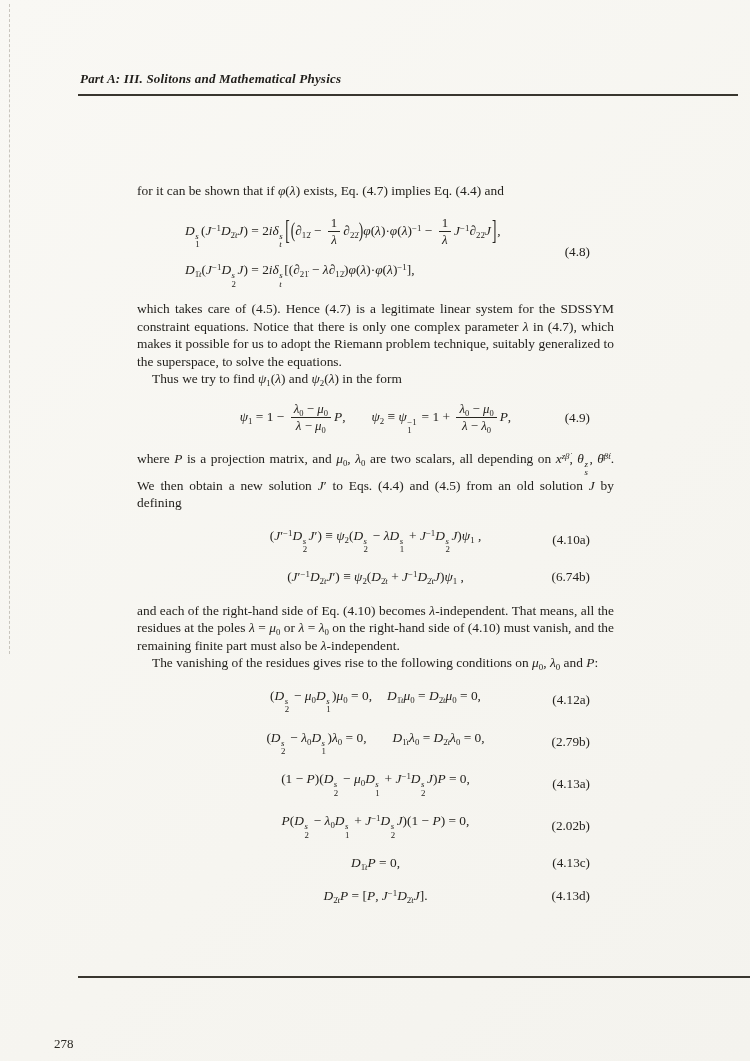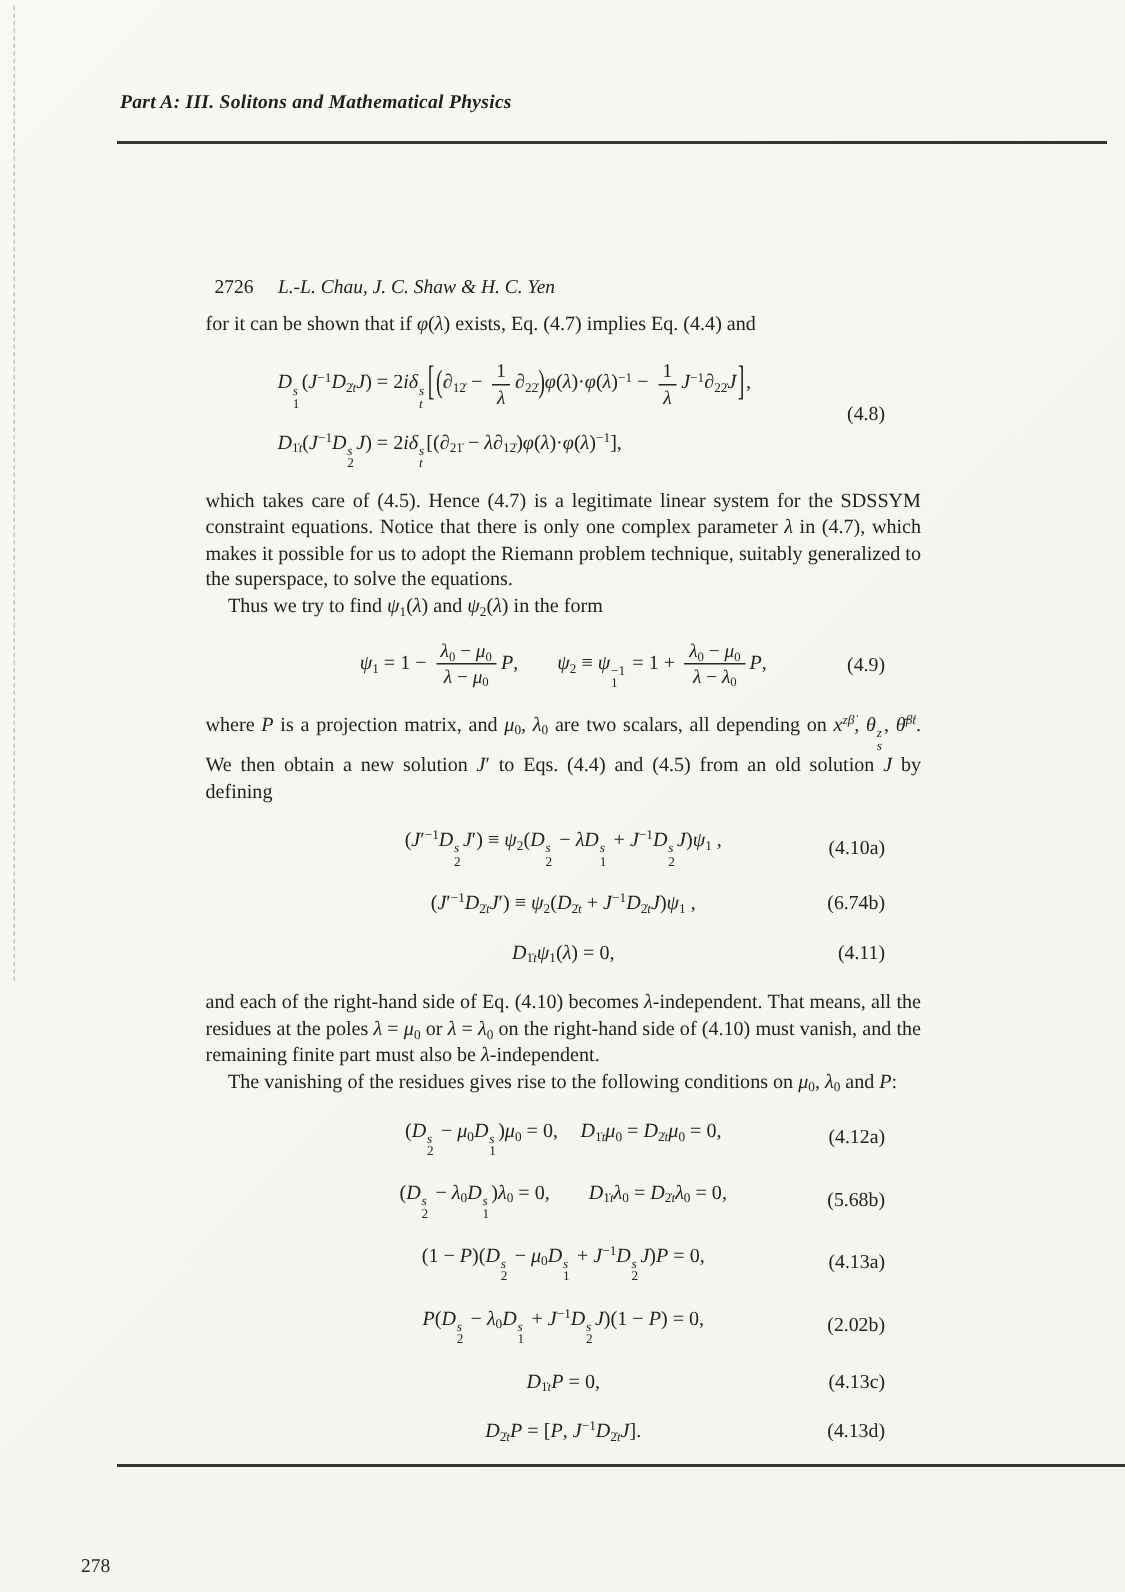--- a/index.html
+++ b/index.html
@@ -15,7 +15,7 @@
   .page{position:absolute;inset:0;background:linear-gradient(135deg,#f9f8f4 0%,#f6f5f0 60%,#f4f3ee 100%);}
   .artifact-left{position:absolute;left:9px;top:4px;height:650px;width:0;border-left:1px dashed #b9b5ac;opacity:.75;}
   .running-header{
-    position:absolute;left:80px;top:60px;
+    position:absolute;left:80px;top:71px;
     font-size:13px;font-weight:bold;font-style:italic;
     letter-spacing:.2px;color:#201e1a;
   }

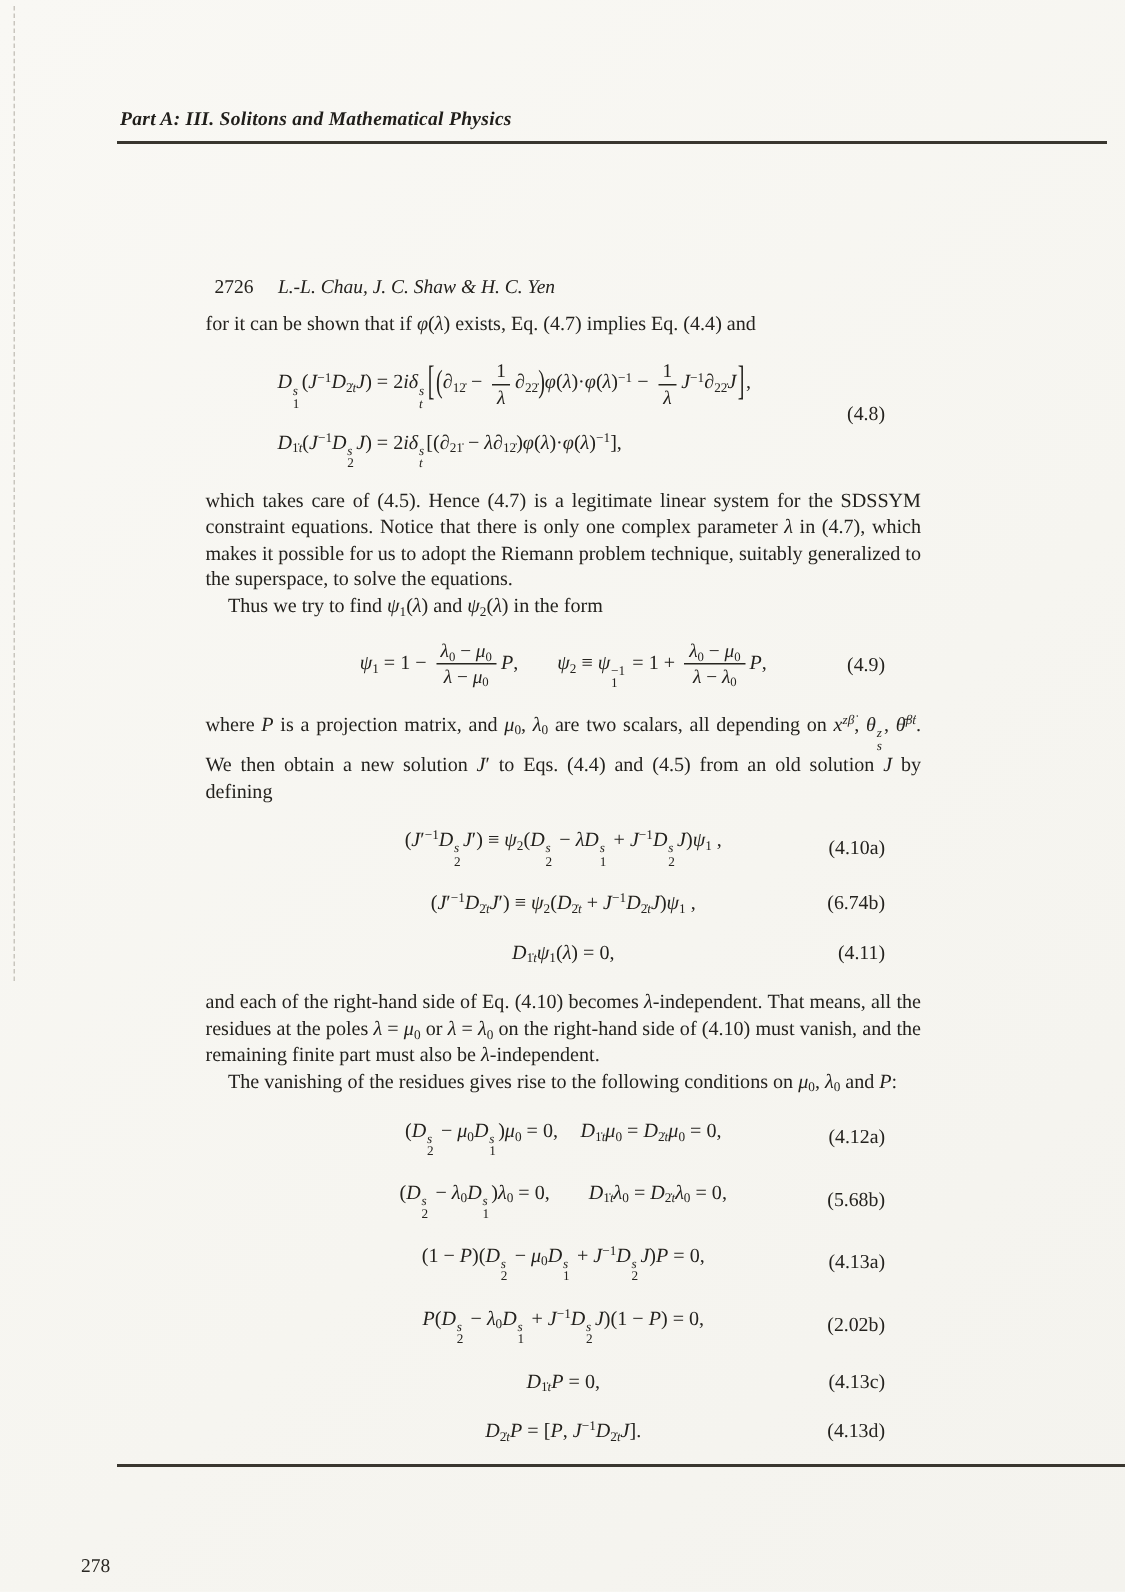--- a/index.html
+++ b/index.html
@@ -76,10 +76,6 @@
 
   <div class="content">
 
-    <div class="meta">
-      <span class="meta-num">2726</span>
-      <span class="meta-authors">L.-L. Chau, J. C. Shaw &amp; H. C. Yen</span>
-    </div>
 
     <p class="para">for it can be shown that if <i>φ</i>(<i>λ</i>) exists, Eq. (4.7) implies Eq. (4.4) and</p>
 

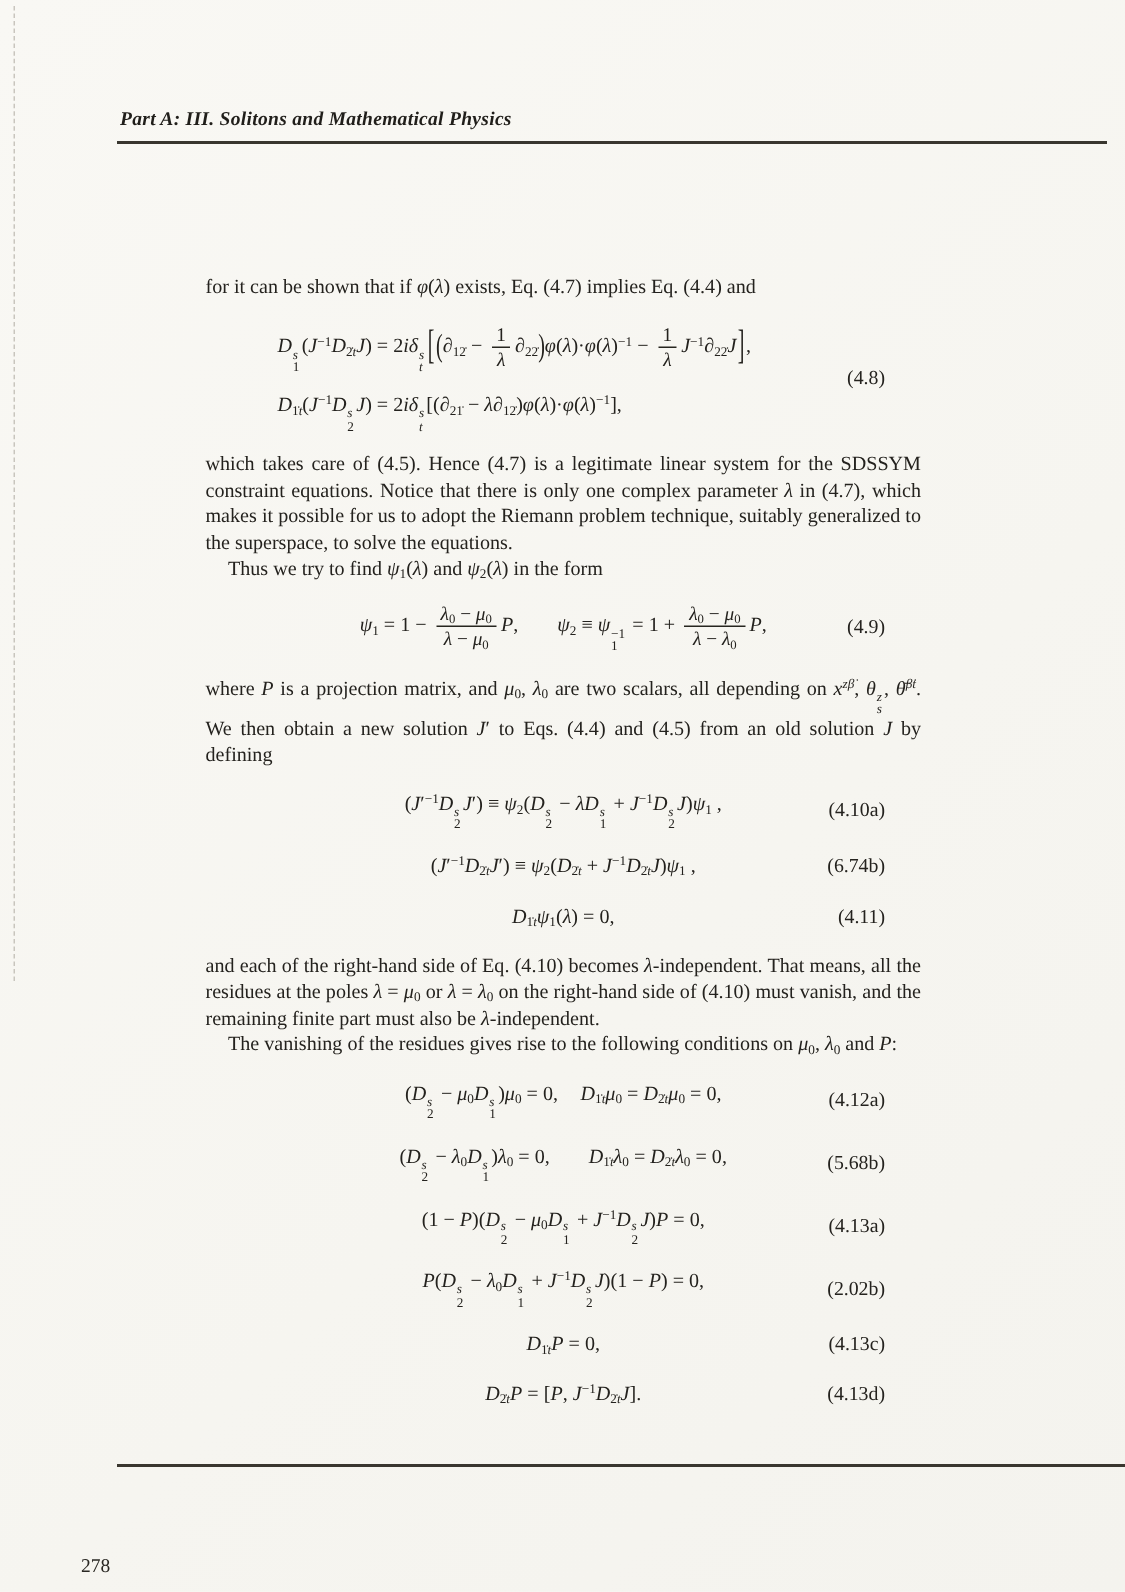--- a/index.html
+++ b/index.html
@@ -136,10 +136,6 @@
     </div>
 
 
-    <div class="eqrow eqsp">
-      <div class="eqline"><i>D</i><sub>1̇<i>t</i></sub><i>ψ</i><sub>1</sub>(<i>λ</i>) = 0,</div>
-      <span class="eqno">(4.11)</span>
-    </div>
 
     <p class="para">and each of the right-hand side of Eq. (4.10) becomes <i>λ</i>-independent. That means, all the residues at the poles <i>λ</i> = <i>μ</i><sub>0</sub> or <i>λ</i> = <i>λ</i><sub>0</sub> on the right-hand side of (4.10) must vanish, and the remaining finite part must also be <i>λ</i>-independent.</p>
     <p class="para indent">The vanishing of the residues gives rise to the following conditions on <i>μ</i><sub>0</sub>, <i>λ</i><sub>0</sub> and <i>P</i>:</p>

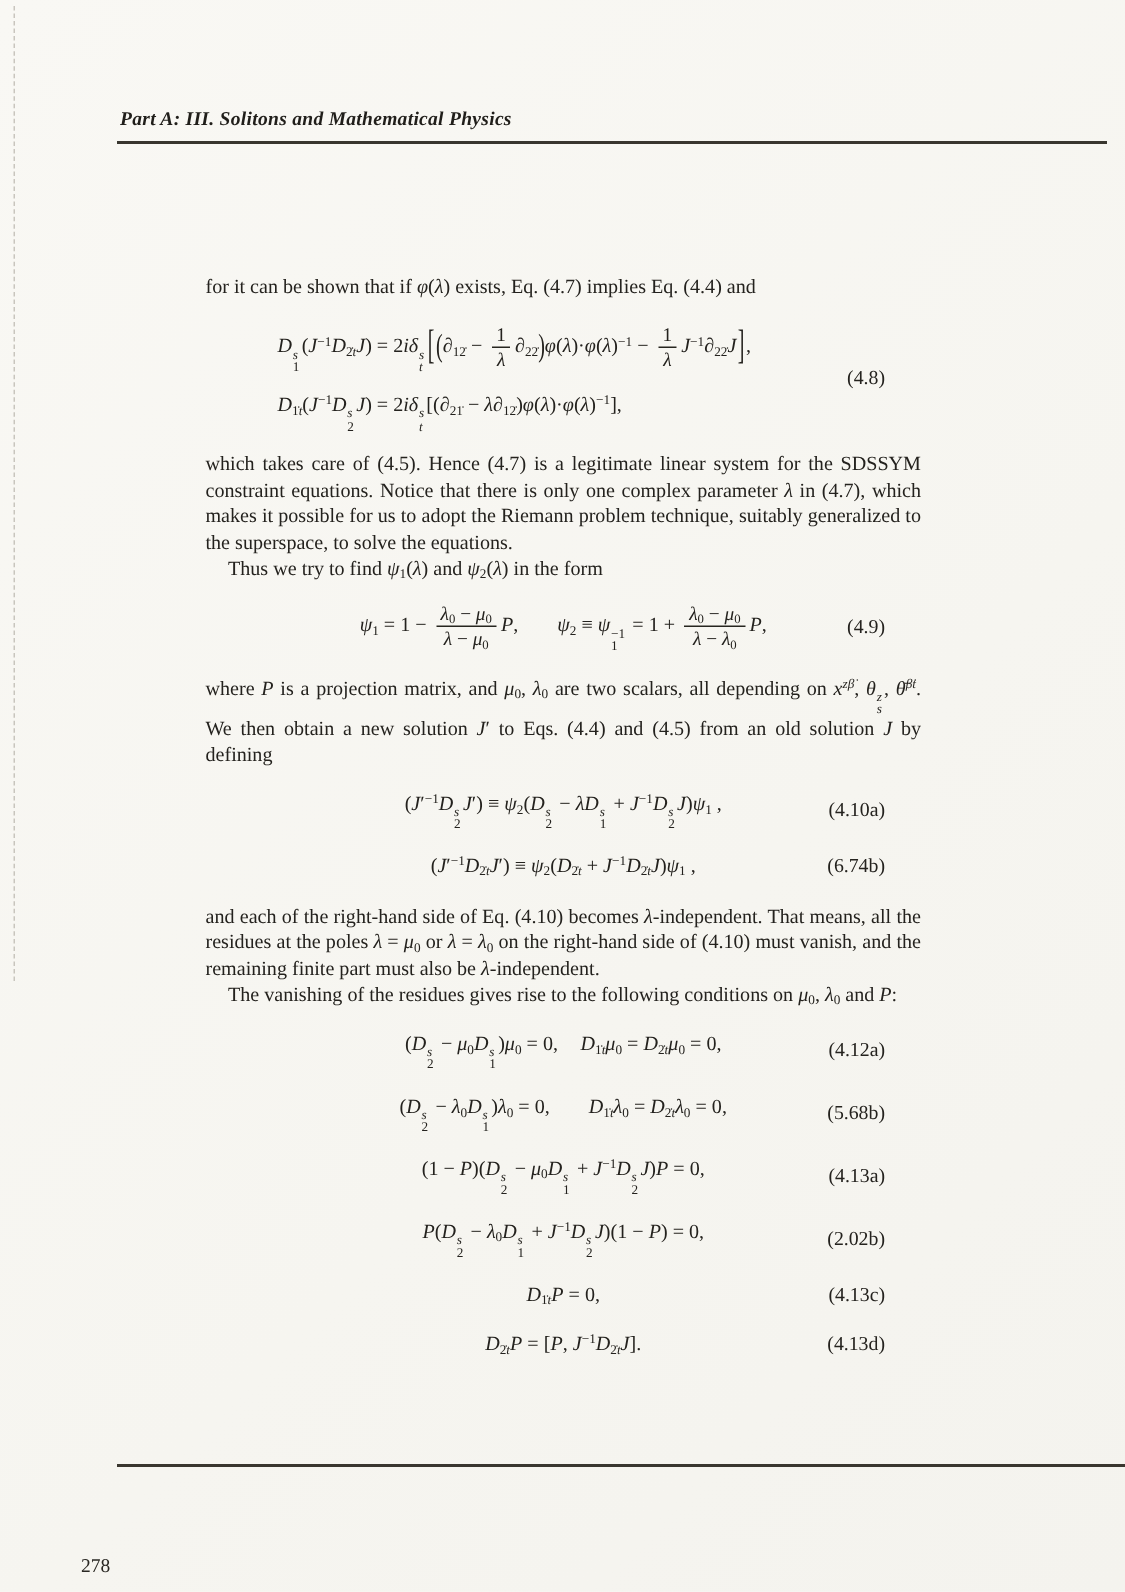--- a/index.html
+++ b/index.html
@@ -159,7 +159,7 @@
             <span><i>s</i></span>
             <span>1</span>
           </span>)<i>λ</i><sub>0</sub> = 0,<span class="gap"></span><i>D</i><sub>1̇<i>t</i></sub><i>λ</i><sub>0</sub> = <i>D</i><sub>2̇<i>t</i></sub><i>λ</i><sub>0</sub> = 0,</div>
-      <span class="eqno">(5.68b)</span>
+      <span class="eqno">(2.79b)</span>
     </div>
 
     <div class="eqrow eqsp">

